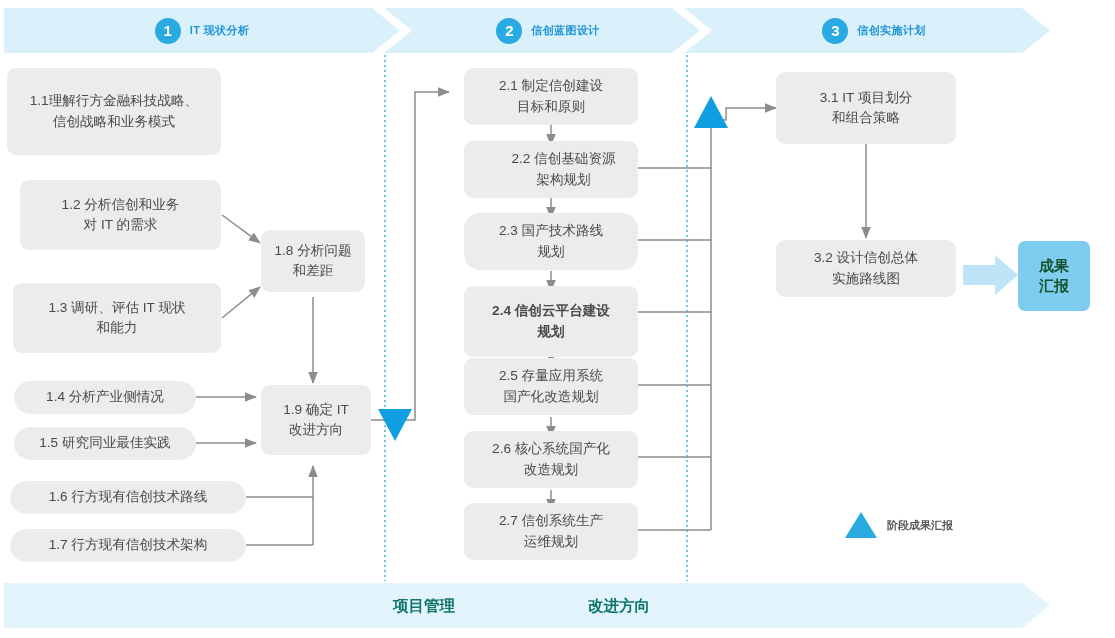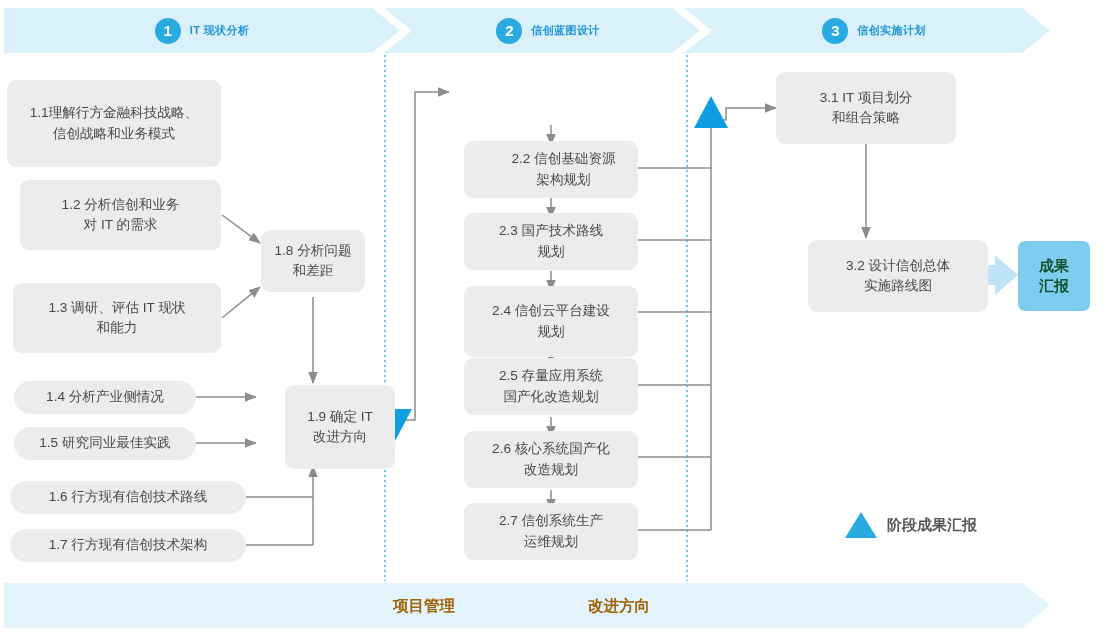--- a/index.html
+++ b/index.html
@@ -134,6 +134,7 @@
   <div class="box" style="left:261px;top:230px;width:104px;height:62px;">1.8 分析问题<br>和差距</div>
   <div class="box" style="left:261px;top:385px;width:110px;height:84px;margin-left:24px;">1.9 确定 IT<br>改进方向</div>
 
+  <div class="box" style="left:464px;top:68px;width:174px;height:57px;">2.1 制定信创建设<br>目标和原则</div>
   <div class="box" style="left:464px;top:141px;width:174px;height:57px;padding-left:33px;">2.2 信创基础资源<br>架构规划</div>
   <div class="box" style="left:464px;top:213px;width:174px;height:57px;">2.3 国产技术路线<br>规划</div>
   <div class="box" style="left:464px;top:286px;width:174px;height:71px;">2.4 信创云平台建设<br>规划</div>

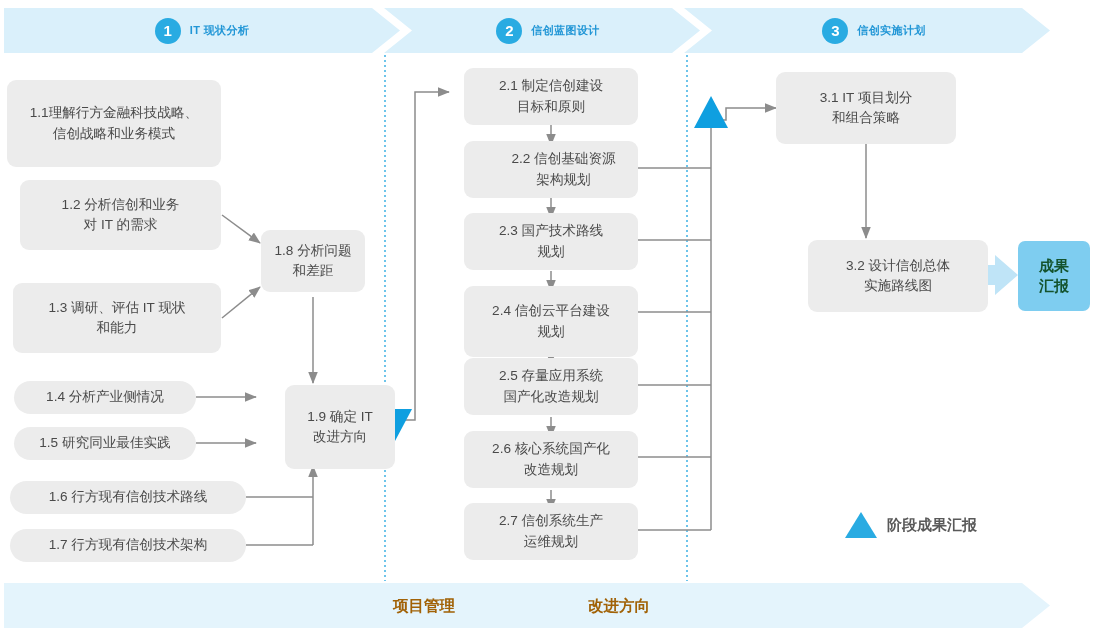--- a/index.html
+++ b/index.html
@@ -124,7 +124,7 @@
     <path d="M963,265 L995,265 L995,255 L1018,275 L995,295 L995,285 L963,285 Z" fill="#bfe4f7"></path>
   </svg>
 
-  <div class="box" style="left:7px;top:68px;width:214px;height:87px;margin-top:12px;">1.1理解行方金融科技战略、<br>信创战略和业务模式</div>
+  <div class="box" style="left:7px;top:68px;width:214px;height:87px;">1.1理解行方金融科技战略、<br>信创战略和业务模式</div>
   <div class="box" style="left:20px;top:180px;width:201px;height:70px;">1.2 分析信创和业务<br>对 IT 的需求</div>
   <div class="box" style="left:13px;top:283px;width:208px;height:70px;">1.3 调研、评估 IT 现状<br>和能力</div>
   <div class="box pill" style="left:14px;top:381px;width:182px;height:33px;">1.4 分析产业侧情况</div>

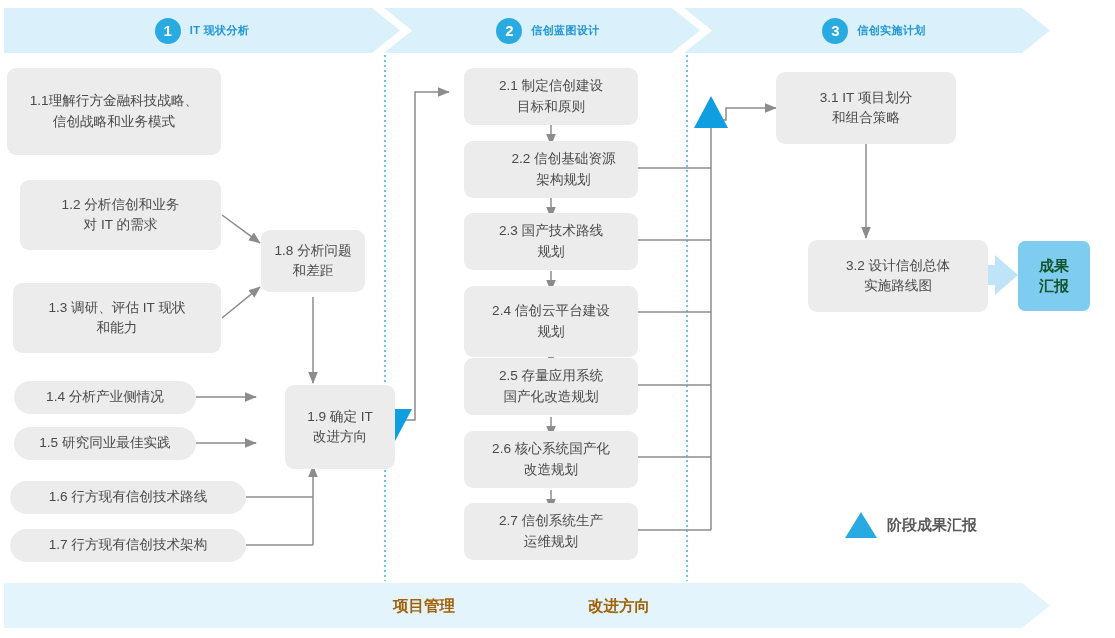--- a/index.html
+++ b/index.html
@@ -136,7 +136,7 @@
 
   <div class="box" style="left:464px;top:68px;width:174px;height:57px;">2.1 制定信创建设<br>目标和原则</div>
   <div class="box" style="left:464px;top:141px;width:174px;height:57px;padding-left:33px;">2.2 信创基础资源<br>架构规划</div>
-  <div class="box" style="left:464px;top:213px;width:174px;height:57px;">2.3 国产技术路线<br>规划</div>
+  <div class="box" style="left:464px;top:213px;width:174px;height:57px;border-radius:16px;">2.3 国产技术路线<br>规划</div>
   <div class="box" style="left:464px;top:286px;width:174px;height:71px;">2.4 信创云平台建设<br>规划</div>
   <div class="box" style="left:464px;top:358px;width:174px;height:57px;text-align:center;">2.5 存量应用系统<br>国产化改造规划</div>
   <div class="box" style="left:464px;top:431px;width:174px;height:57px;">2.6 核心系统国产化<br>改造规划</div>

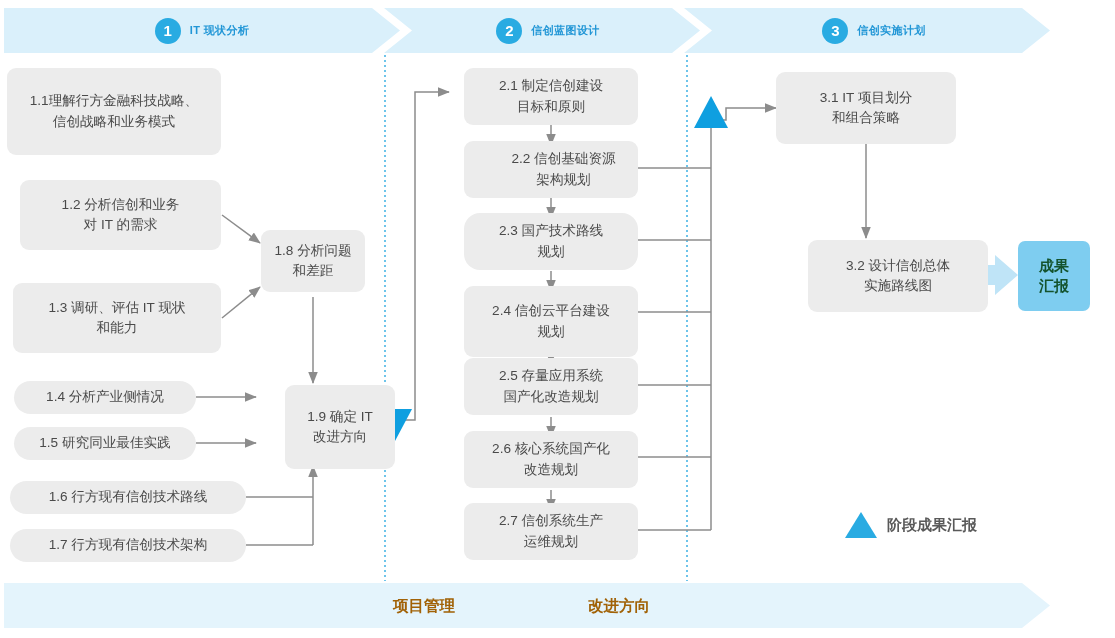--- a/index.html
+++ b/index.html
@@ -143,7 +143,7 @@
   <div class="box" style="left:464px;top:503px;width:174px;height:57px;">2.7 信创系统生产<br>运维规划</div>
 
   <div class="box" style="left:776px;top:72px;width:180px;height:72px;">3.1 IT 项目划分<br>和组合策略</div>
-  <div class="box" style="left:808px;top:240px;width:180px;height:72px;">3.2 设计信创总体<br>实施路线图</div>
+  <div class="box" style="left:776px;top:240px;width:180px;height:57px;">3.2 设计信创总体<br>实施路线图</div>
 
   <div class="badge" style="left:1018px;top:241px;width:72px;height:70px;">成果<br>汇报</div>
 

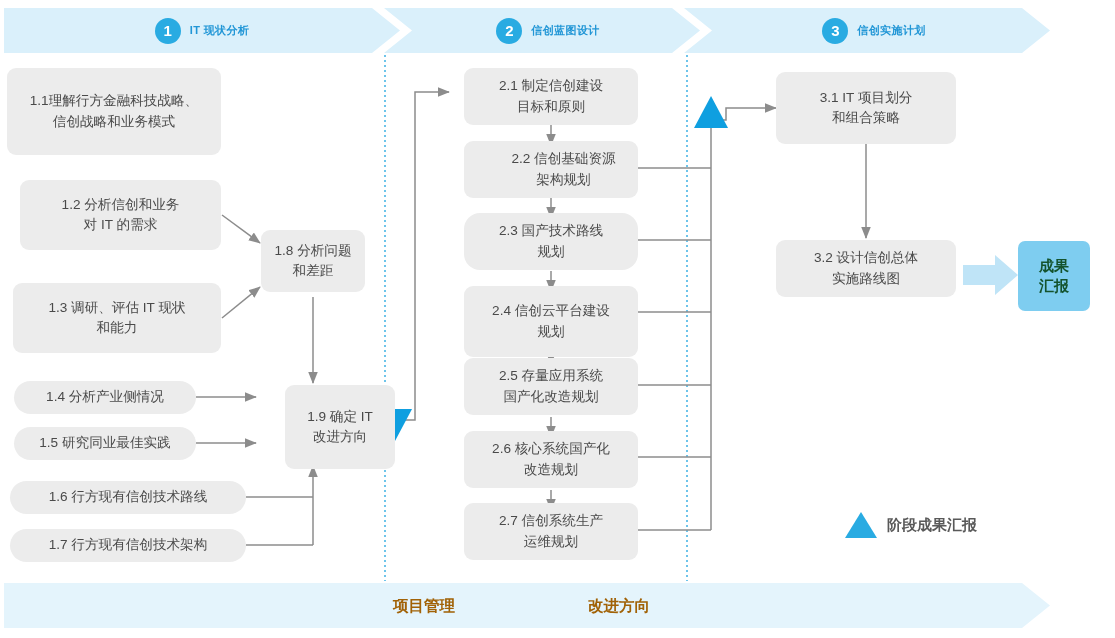--- a/index.html
+++ b/index.html
@@ -137,7 +137,7 @@
   <div class="box" style="left:464px;top:68px;width:174px;height:57px;">2.1 制定信创建设<br>目标和原则</div>
   <div class="box" style="left:464px;top:141px;width:174px;height:57px;padding-left:33px;">2.2 信创基础资源<br>架构规划</div>
   <div class="box" style="left:464px;top:213px;width:174px;height:57px;border-radius:16px;">2.3 国产技术路线<br>规划</div>
-  <div class="box" style="left:464px;top:286px;width:174px;height:71px;">2.4 信创云平台建设<br>规划</div>
+  <div class="box" style="left:464px;top:286px;width:174px;height:71px;font-weight:bold;">2.4 信创云平台建设<br>规划</div>
   <div class="box" style="left:464px;top:358px;width:174px;height:57px;text-align:center;">2.5 存量应用系统<br>国产化改造规划</div>
   <div class="box" style="left:464px;top:431px;width:174px;height:57px;">2.6 核心系统国产化<br>改造规划</div>
   <div class="box" style="left:464px;top:503px;width:174px;height:57px;">2.7 信创系统生产<br>运维规划</div>

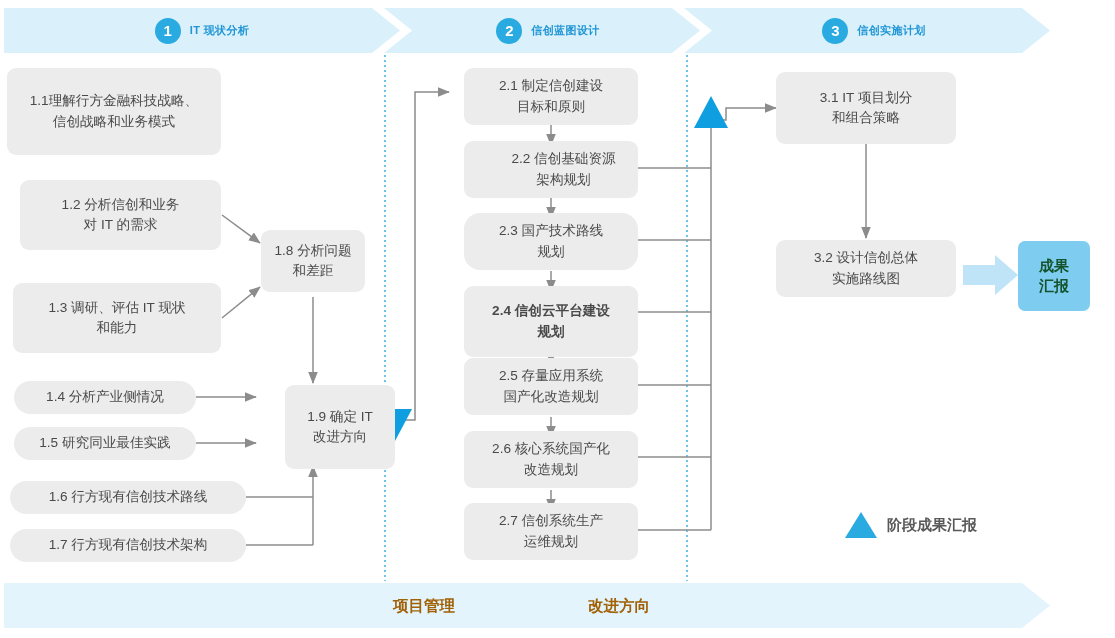--- a/index.html
+++ b/index.html
@@ -132,7 +132,7 @@
   <div class="box pill" style="left:10px;top:481px;width:236px;height:33px;">1.6 行方现有信创技术路线</div>
   <div class="box pill" style="left:10px;top:529px;width:236px;height:33px;">1.7 行方现有信创技术架构</div>
   <div class="box" style="left:261px;top:230px;width:104px;height:62px;">1.8 分析问题<br>和差距</div>
-  <div class="box" style="left:261px;top:385px;width:110px;height:84px;margin-left:24px;">1.9 确定 IT<br>改进方向</div>
+  <div class="box" style="left:261px;top:385px;width:110px;height:70px;">1.9 确定 IT<br>改进方向</div>
 
   <div class="box" style="left:464px;top:68px;width:174px;height:57px;">2.1 制定信创建设<br>目标和原则</div>
   <div class="box" style="left:464px;top:141px;width:174px;height:57px;padding-left:33px;">2.2 信创基础资源<br>架构规划</div>

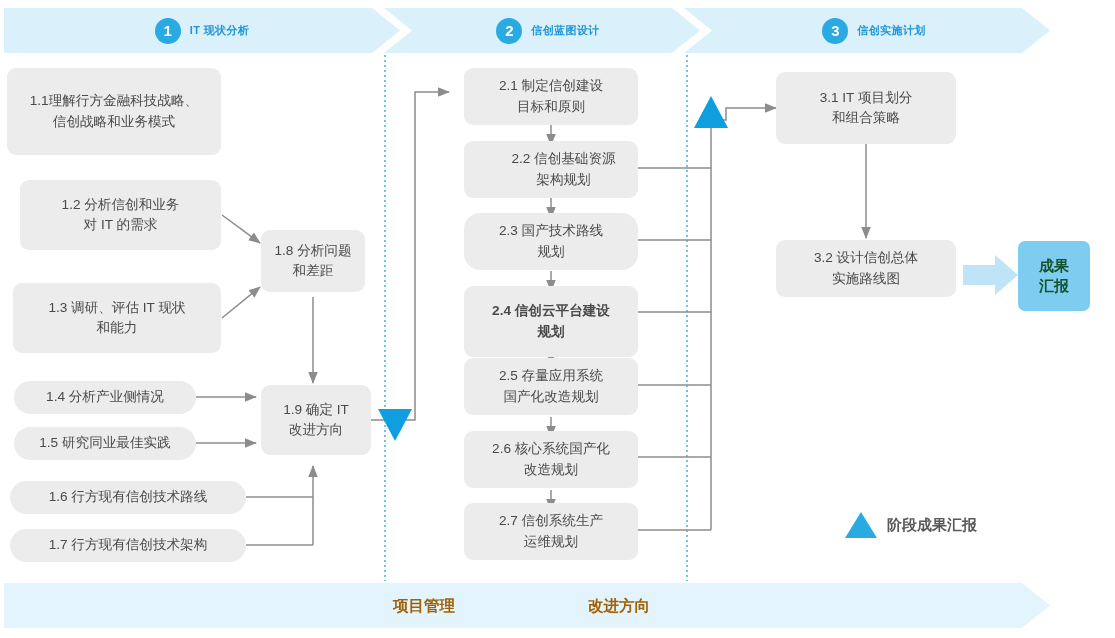--- a/index.html
+++ b/index.html
@@ -27,7 +27,7 @@
   .legend{position:absolute;display:flex;align-items:center;gap:10px;}
   .legend .tri{width:0;height:0;border-left:16px solid transparent;border-right:16px solid transparent;
       border-bottom:26px solid #29ABE2;}
-  .legend .lbl{color:#595959;font-size:15px;font-weight:bold;text-align:center;}
+  .legend .lbl{color:#595959;font-size:11px;font-weight:bold;text-align:center;}
 
   
   .bandlbl{position:absolute;color:#a16207;font-size:15.5px;font-weight:bold;white-space:nowrap;}

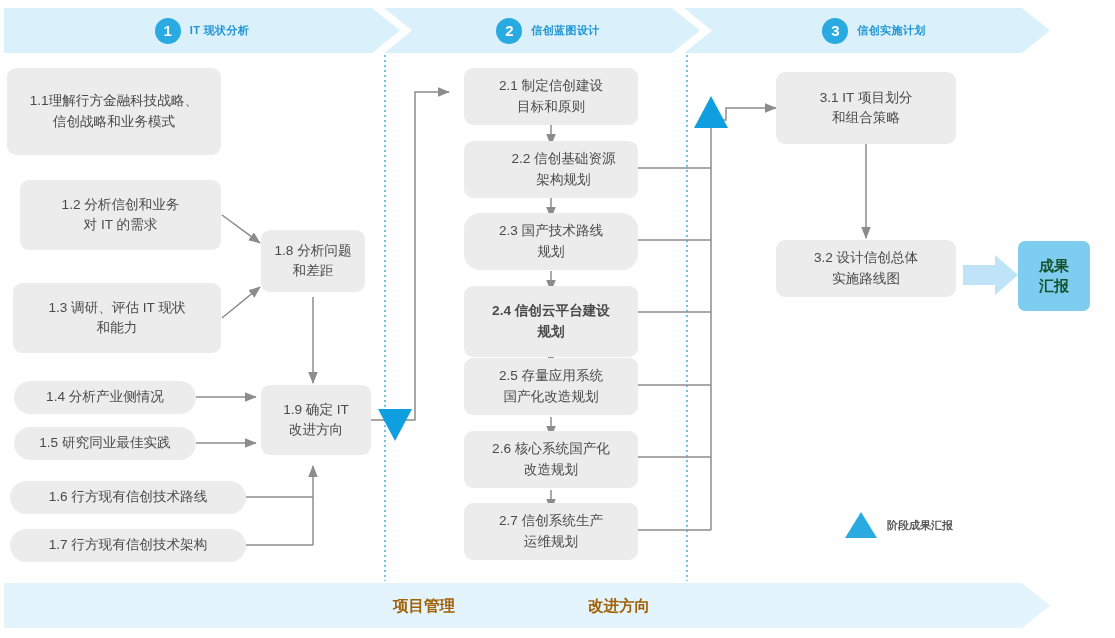--- a/index.html
+++ b/index.html
@@ -30,7 +30,7 @@
   .legend .lbl{color:#595959;font-size:11px;font-weight:bold;text-align:center;}
 
   
-  .bandlbl{position:absolute;color:#a16207;font-size:15.5px;font-weight:bold;white-space:nowrap;}
+  .bandlbl{position:absolute;color:#0f766e;font-size:15.5px;font-weight:bold;white-space:nowrap;}
 
   svg.layer{position:absolute;left:0;top:0;width:1115px;height:638px;pointer-events:none;}
   svg.under{z-index:0;}

